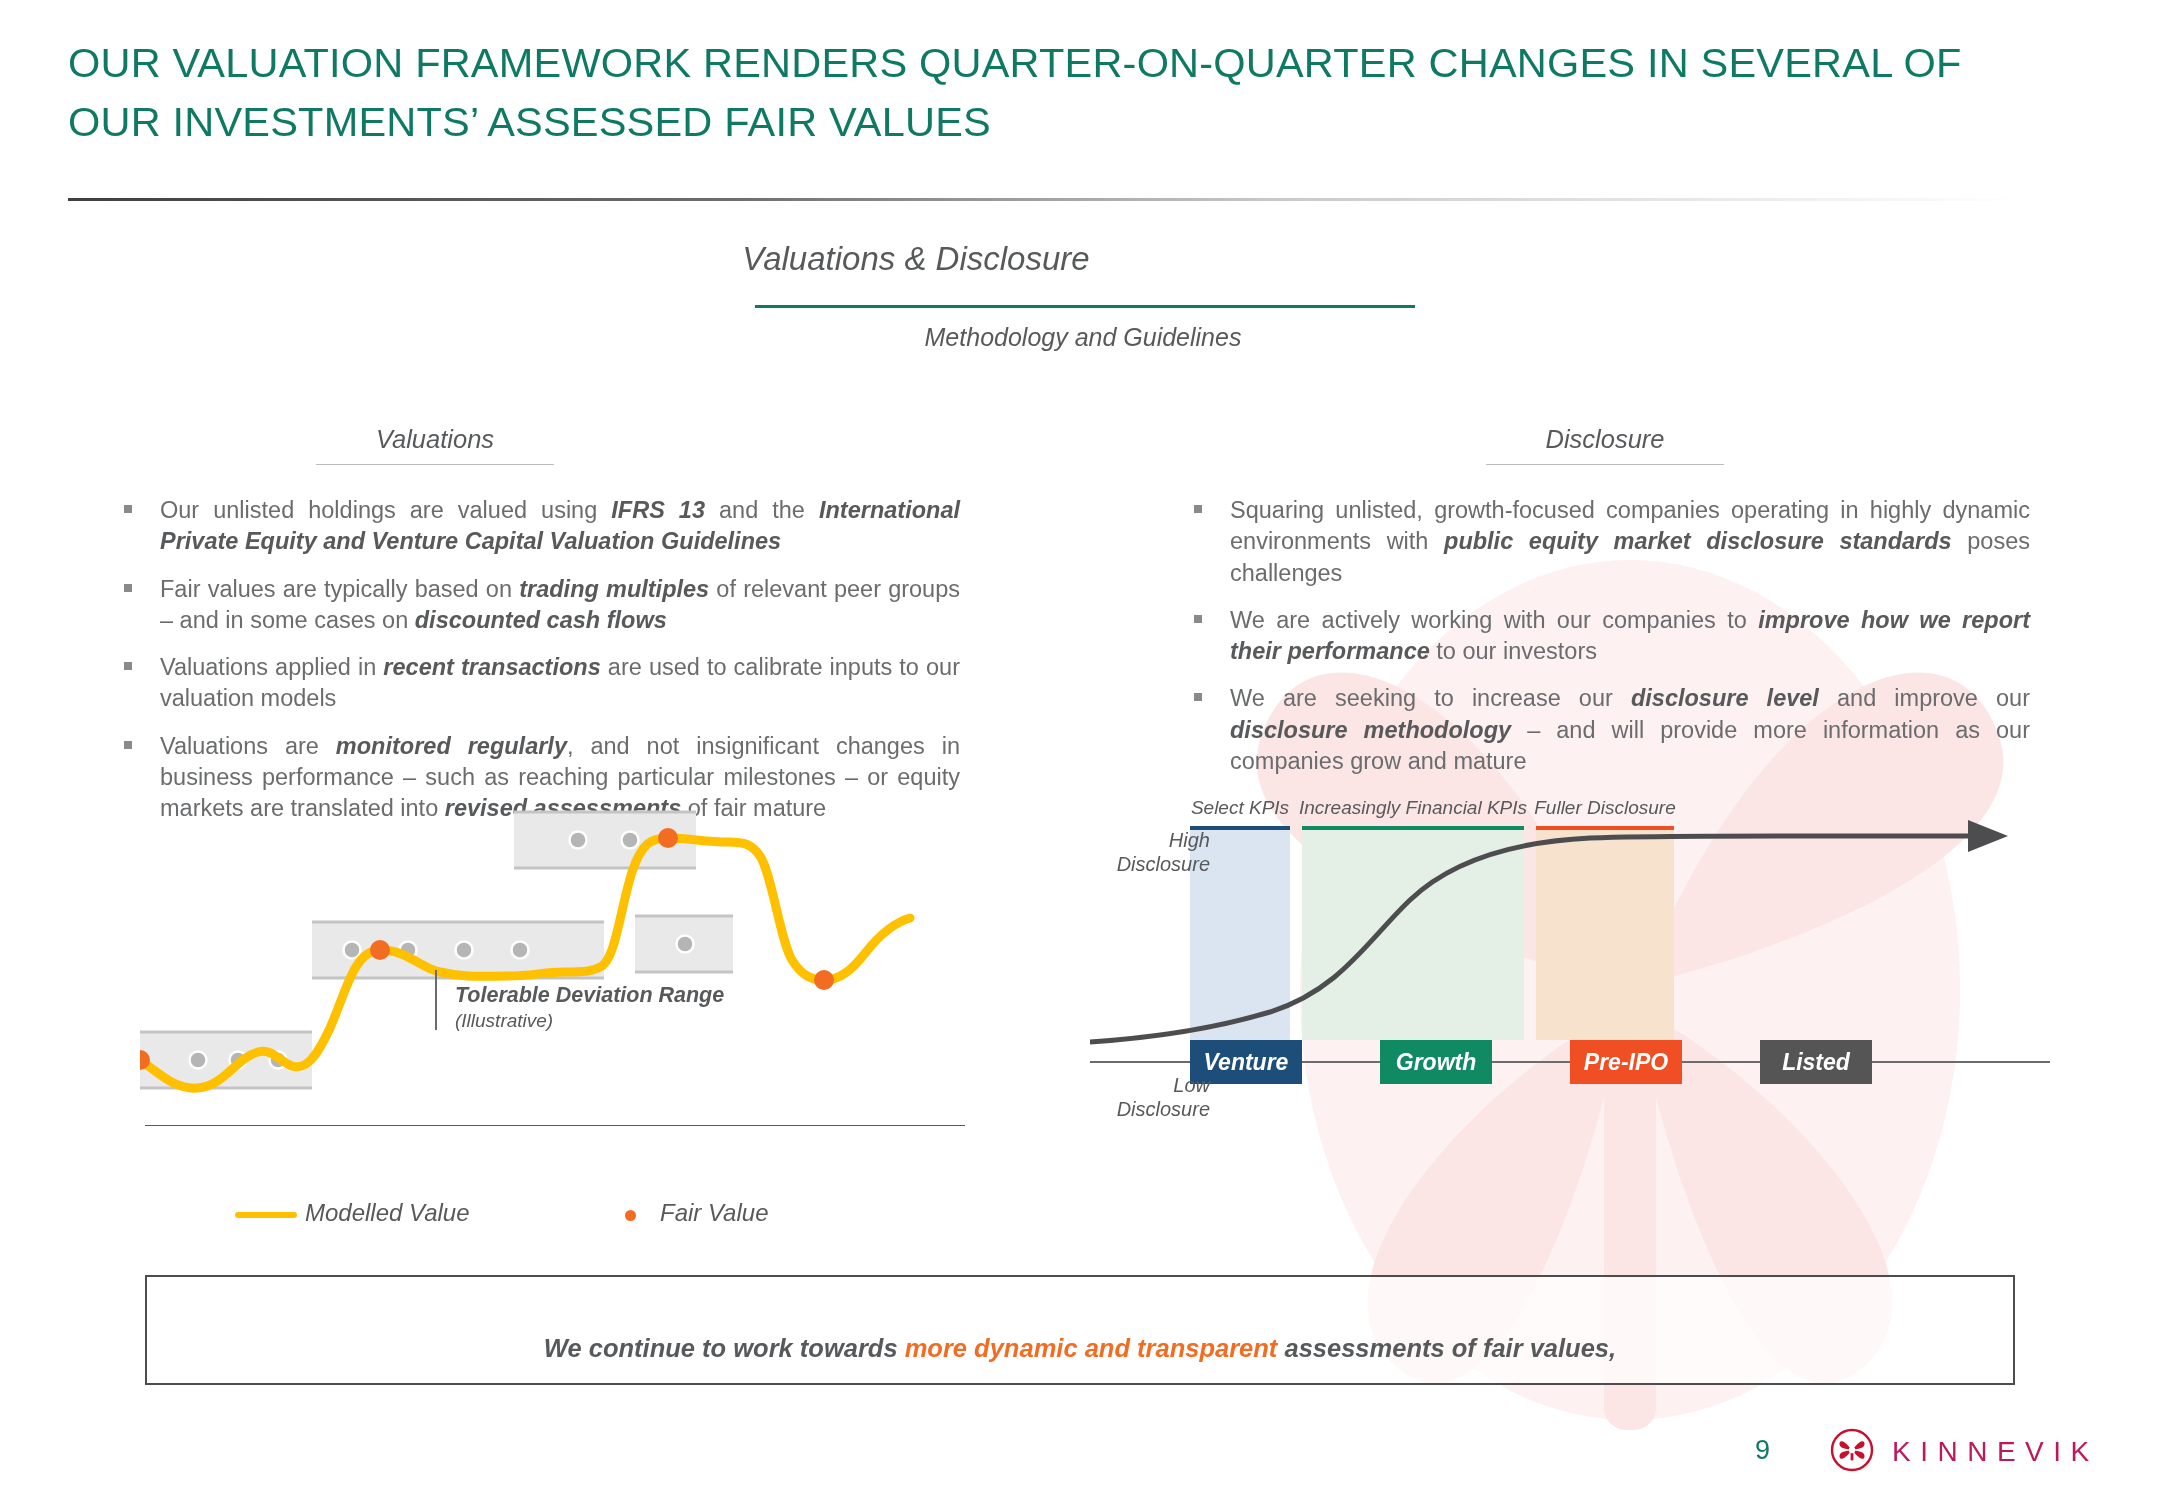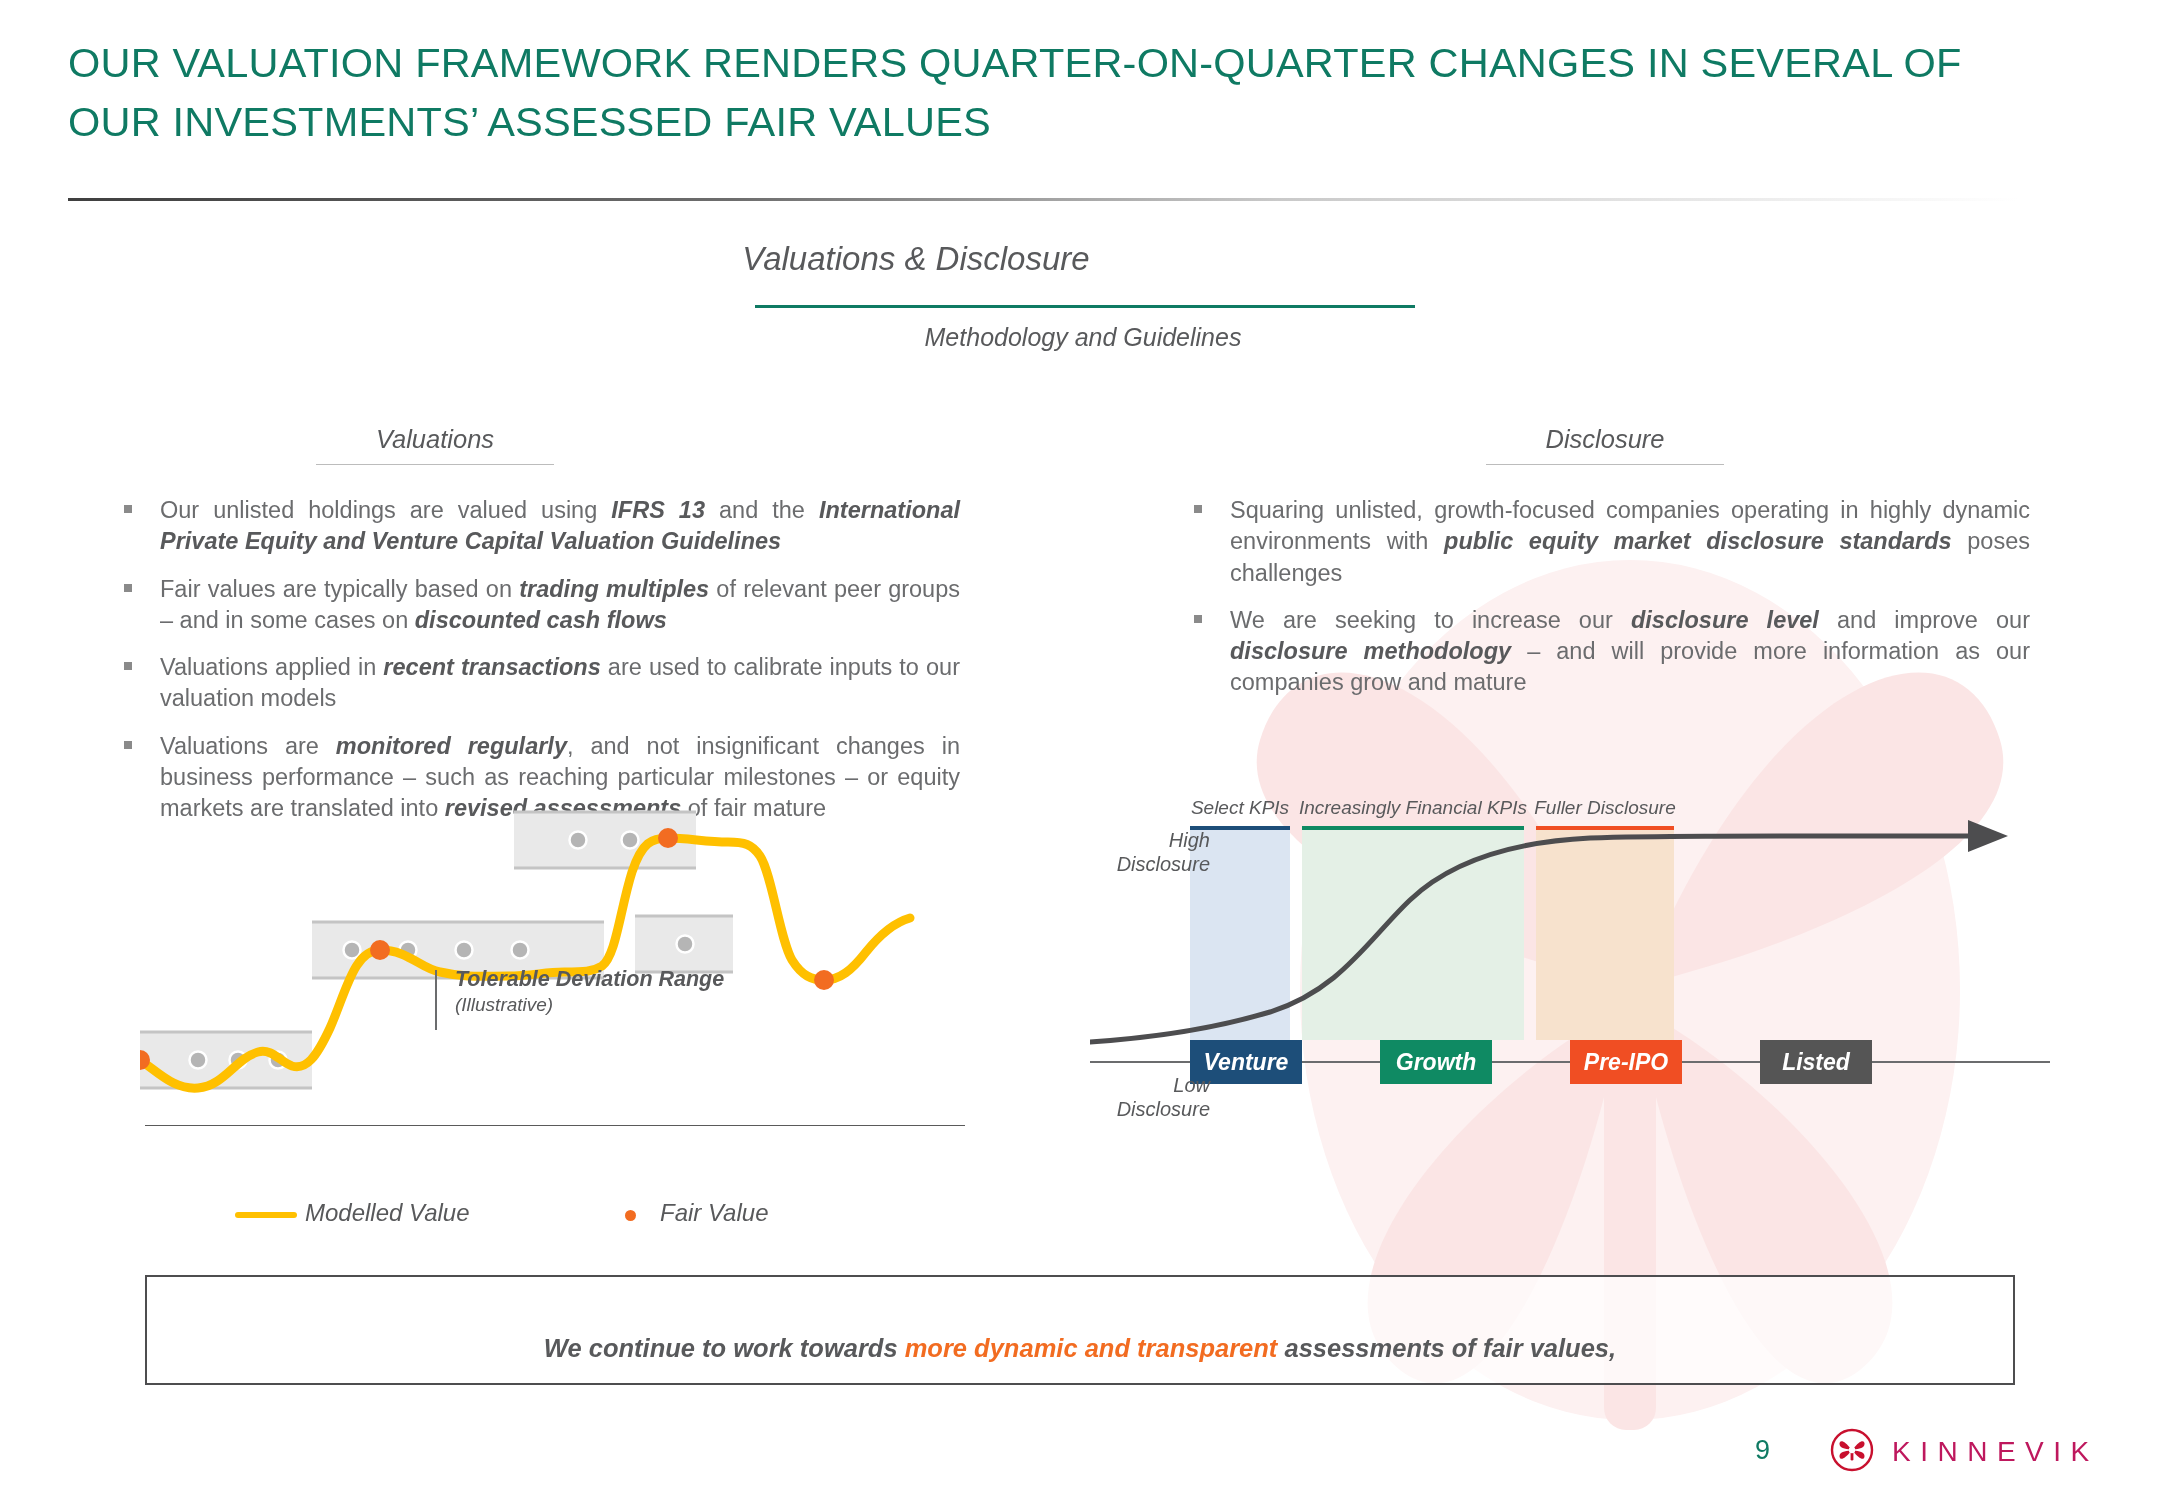--- a/index.html
+++ b/index.html
@@ -270,6 +270,7 @@
   </div>
 <div class="bullets" id="bullets-right">
     <div class="bullet"><span class="sq"></span><span>Squaring unlisted, growth-focused companies operating in highly dynamic environments with </span><b>public equity market disclosure standards</b><span> poses challenges</span></div>
+    <div class="bullet"><span class="sq"></span><span>We are actively working with our companies to </span><b>improve how we report their performance</b><span> to our investors</span></div>
     <div class="bullet"><span class="sq"></span><span>We are seeking to increase our </span><b>disclosure level</b><span> and improve our </span><b>disclosure methodology</b><span> – and will provide more information as our companies grow and mature</span></div>
   </div>
 

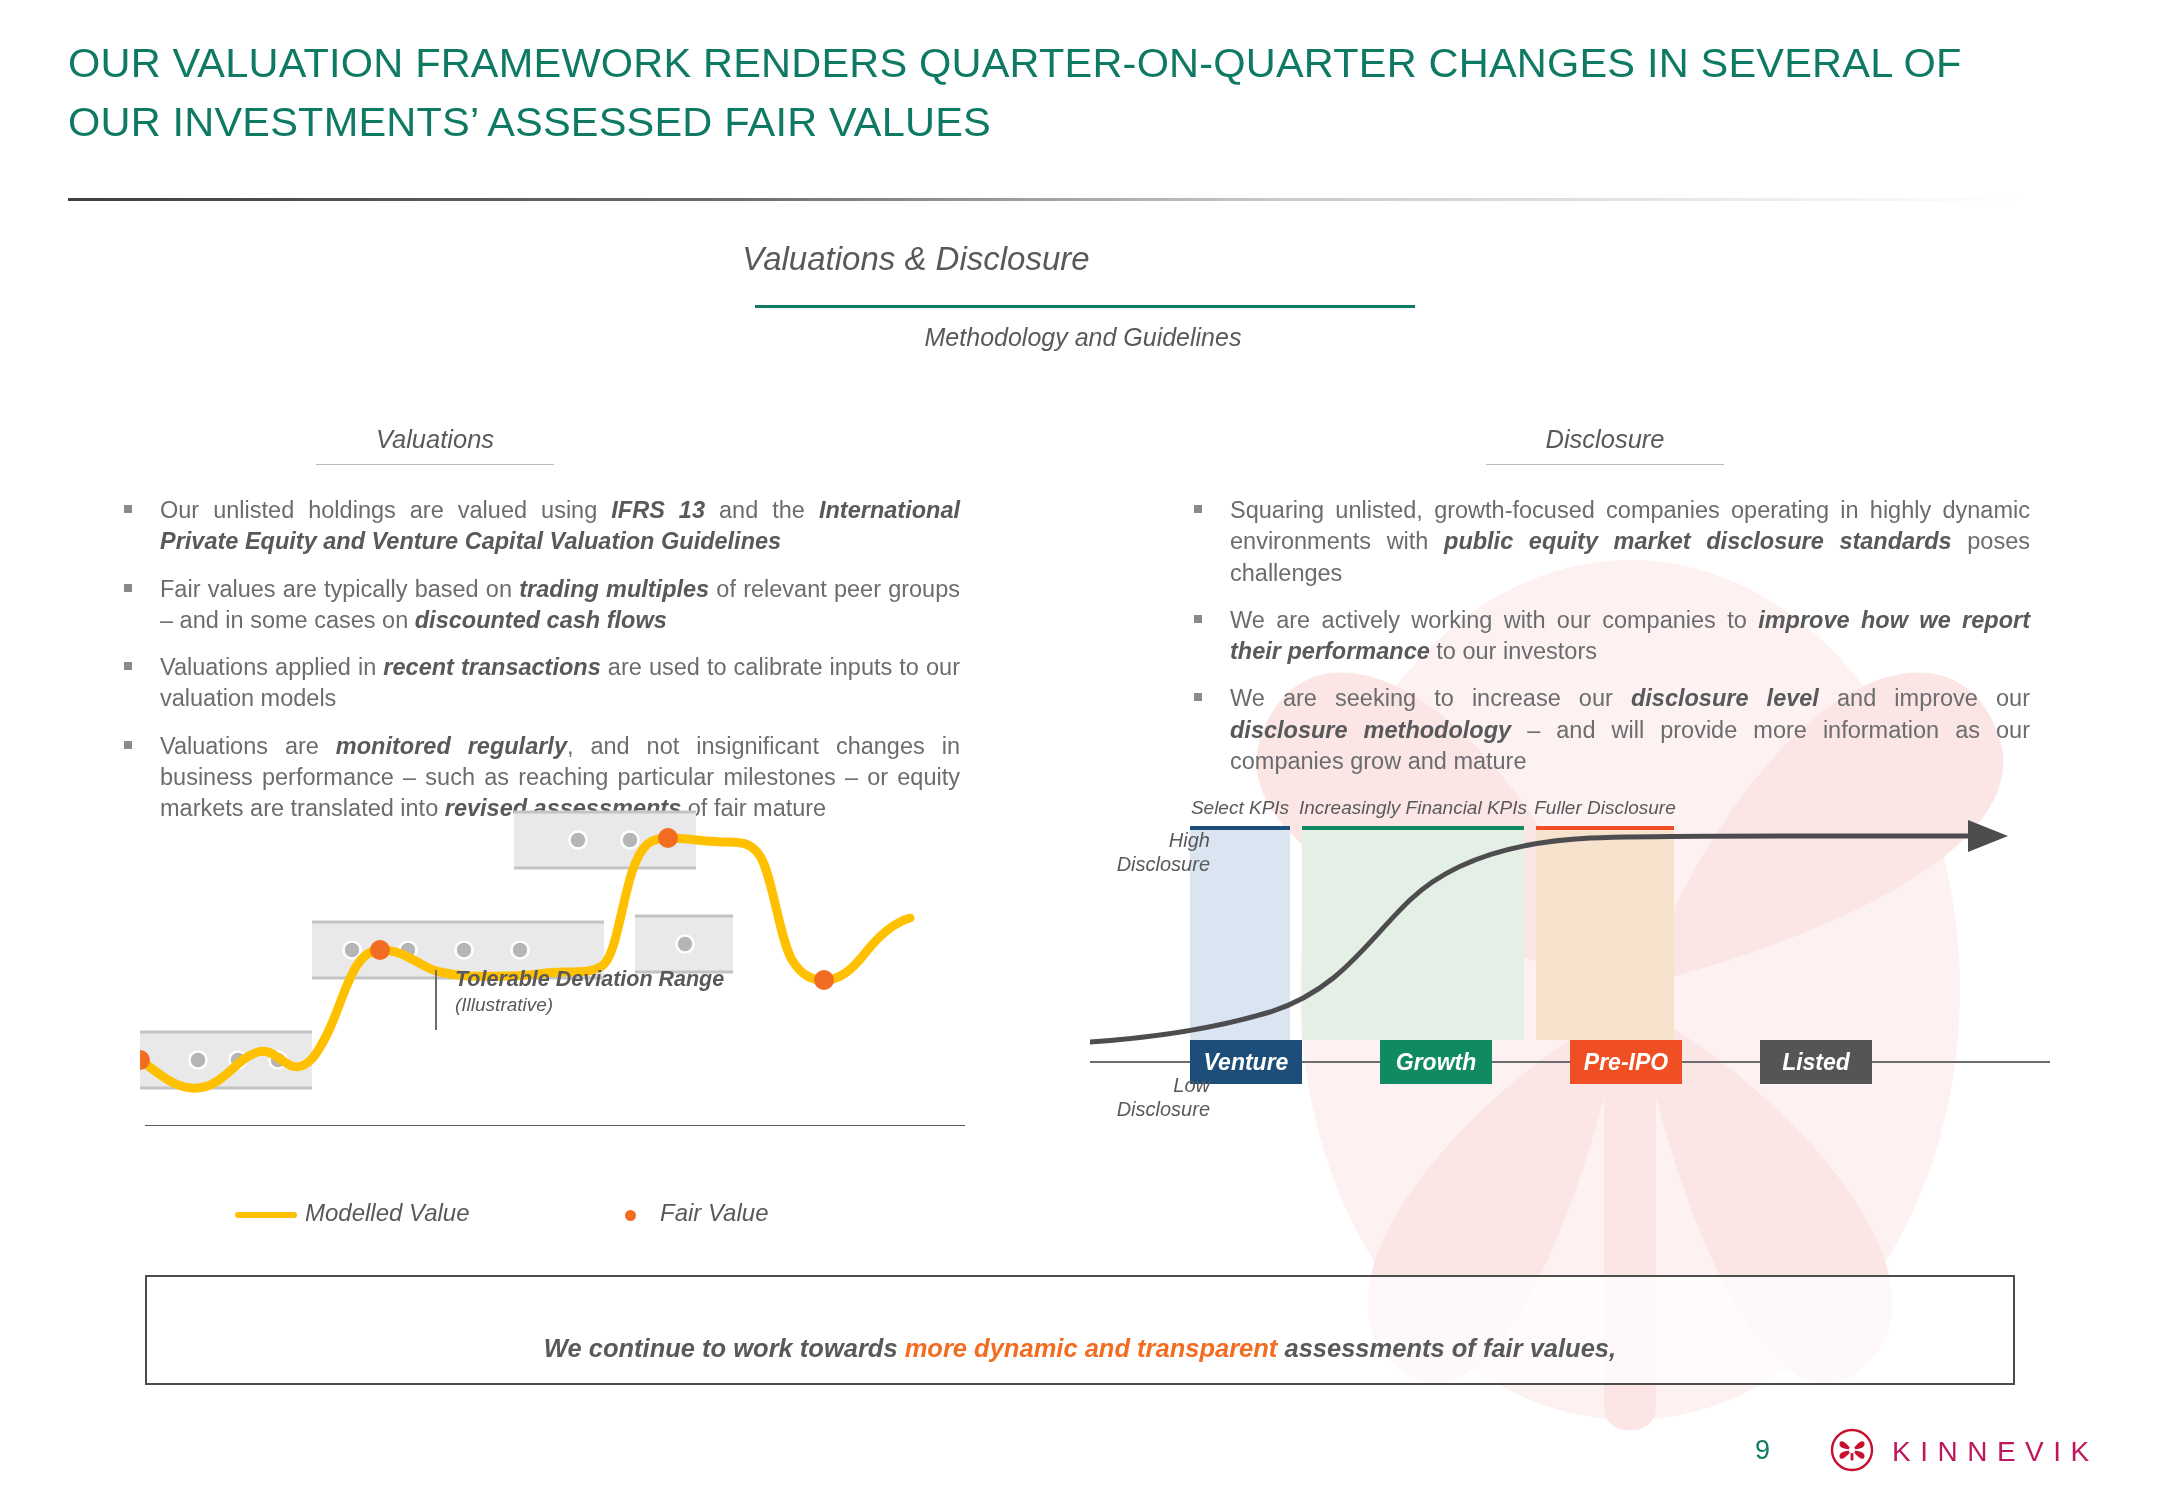--- a/index.html
+++ b/index.html
@@ -164,7 +164,7 @@
     position: absolute; left: 455px; top: 967px;
     z-index: 3; font-style: italic; color: #58595b;
   }
-  #tdr-label .l1 { font-size: 21.5px; font-weight: bold; }
+  #tdr-label .l1 { font-size: 21.5px; font-weight: bold; margin-top: 16px; }
   #tdr-label .l2 { font-size: 19px; margin-top: 2px; }
 
   

